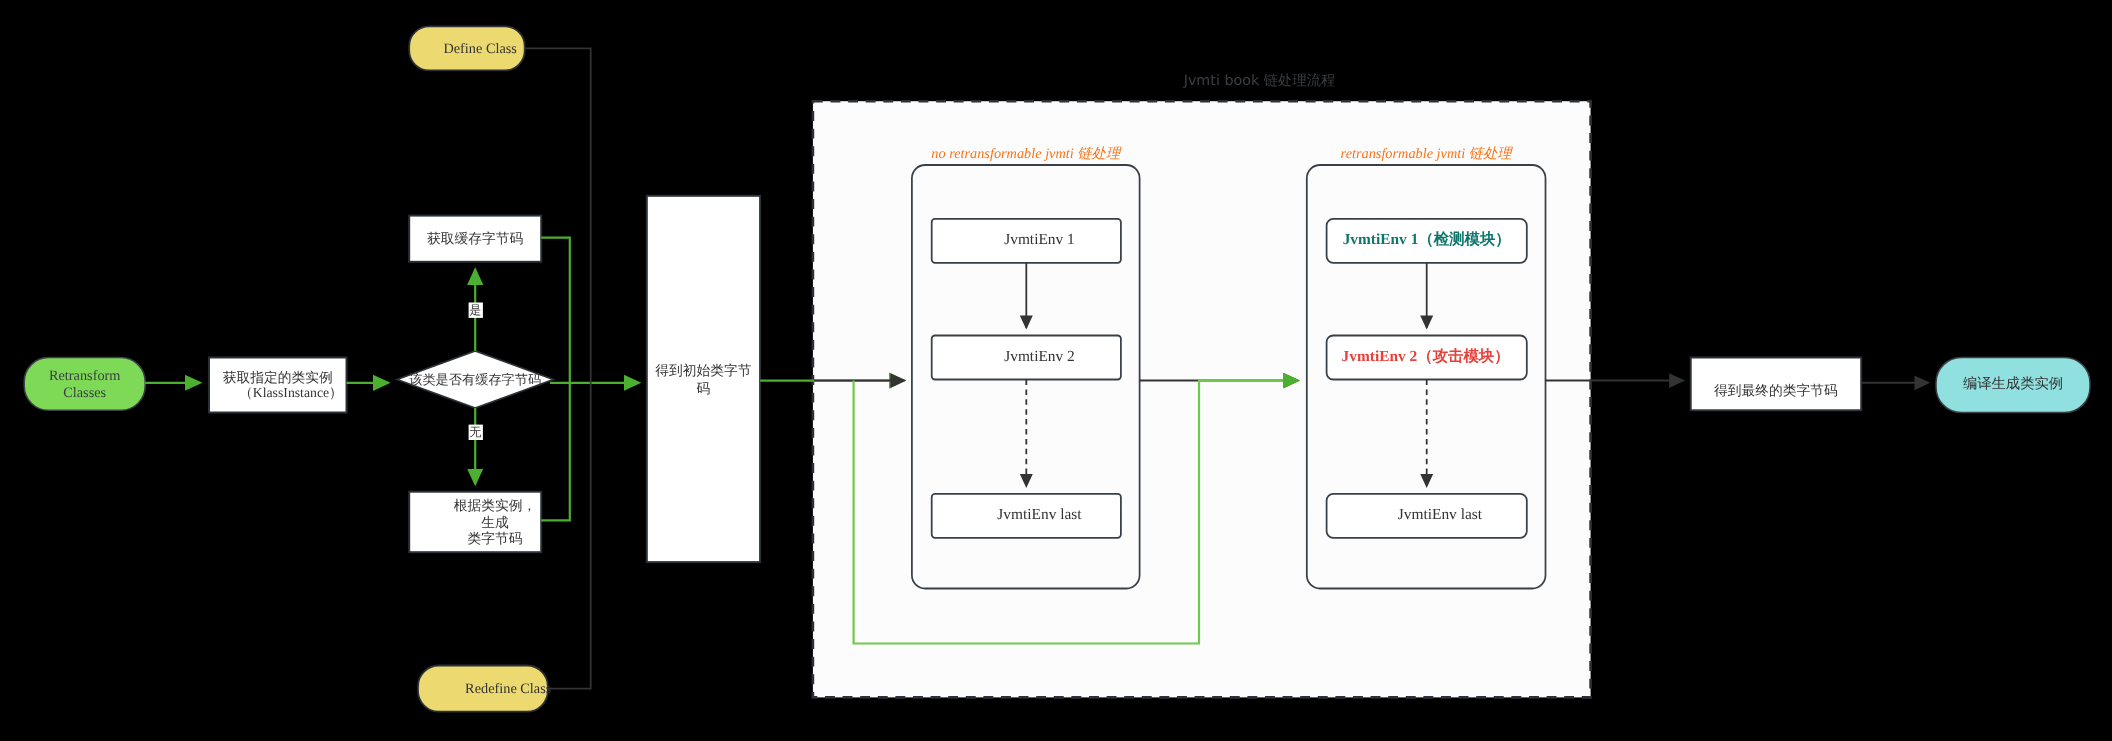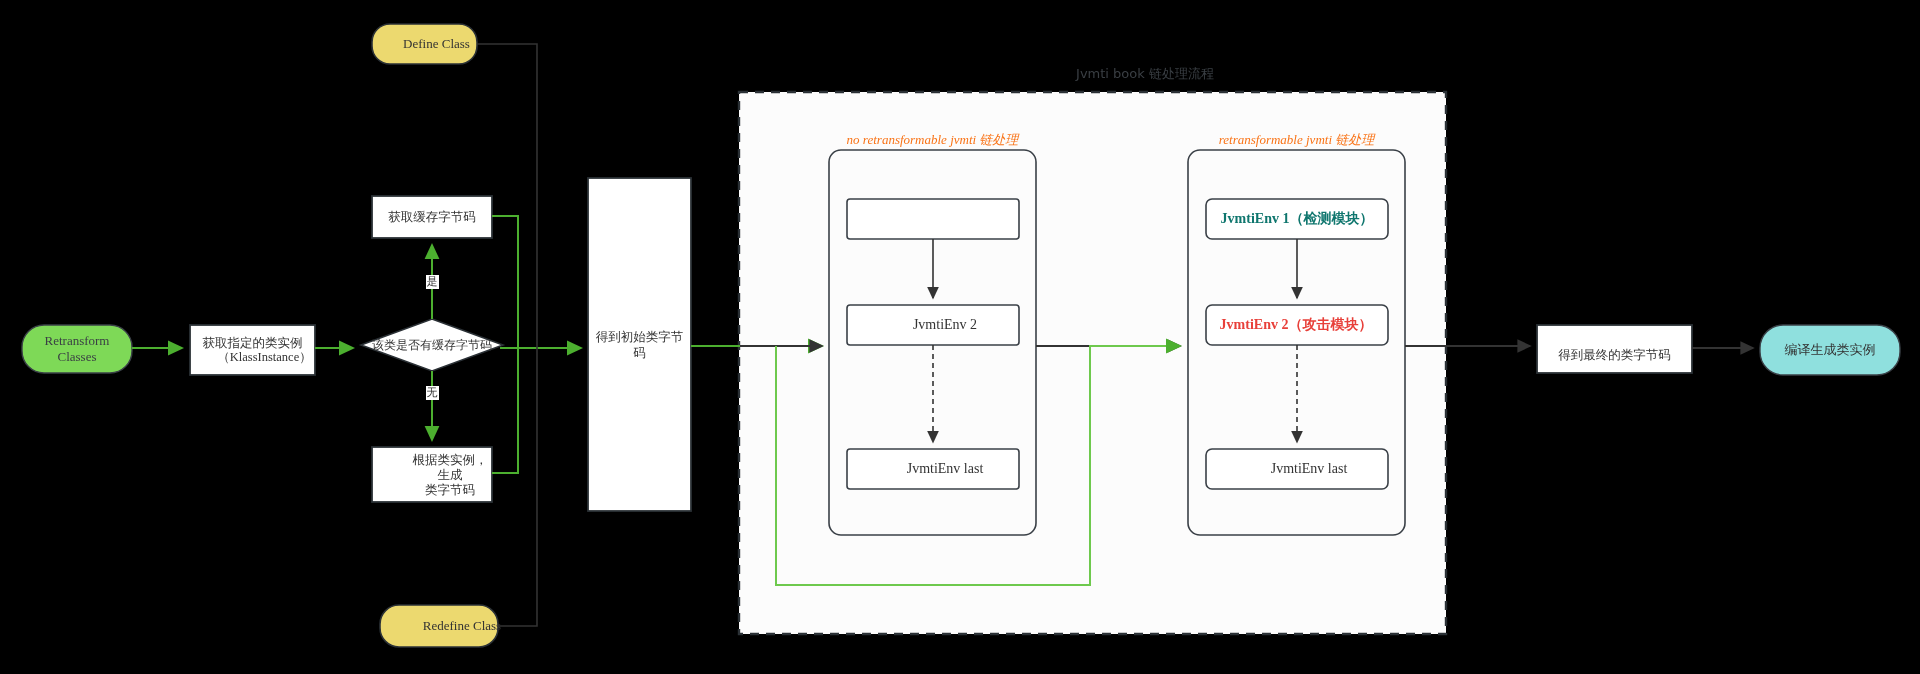--- a/index.html
+++ b/index.html
@@ -91,6 +91,7 @@
   <div class="lbl sub-title" style="left:829px;top:130px;width:207px;height:20px;">no retransformable jvmti 链处理</div>
   <div class="lbl sub-title" style="left:1188px;top:130px;width:217px;height:20px;">retransformable jvmti 链处理</div>
 
+  <div class="lbl node-text" style="left:847px;top:199px;width:172px;height:40px;font-size:14px;">JvmtiEnv 1</div>
   <div class="lbl node-text" style="left:847px;top:305px;width:172px;height:40px;font-size:14px;">JvmtiEnv 2</div>
   <div class="lbl node-text" style="left:847px;top:449px;width:172px;height:40px;font-size:14px;">JvmtiEnv last</div>
 

